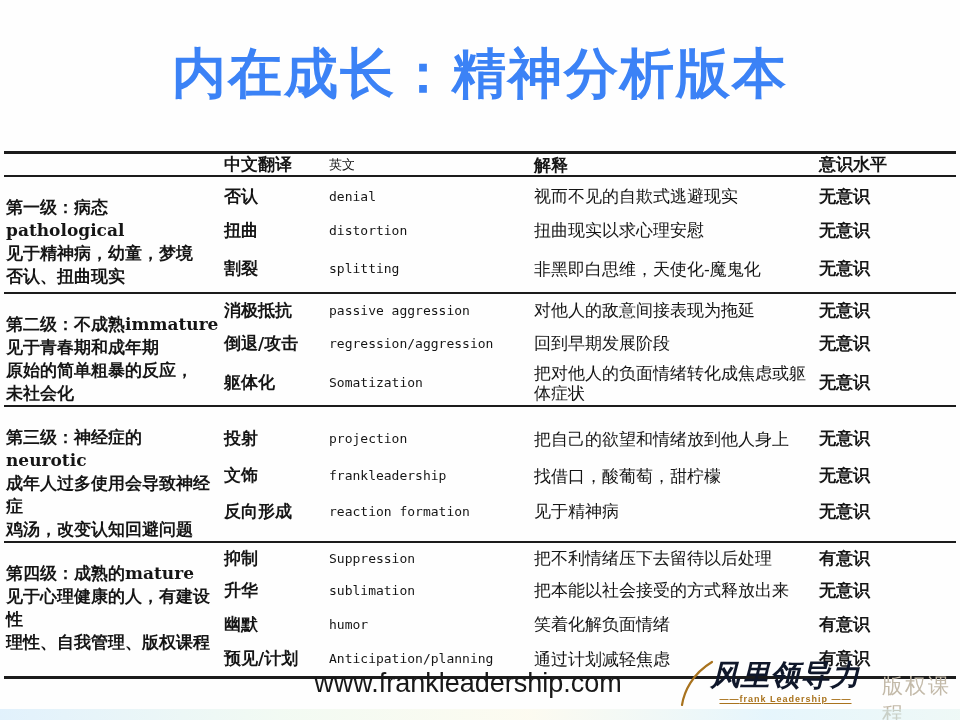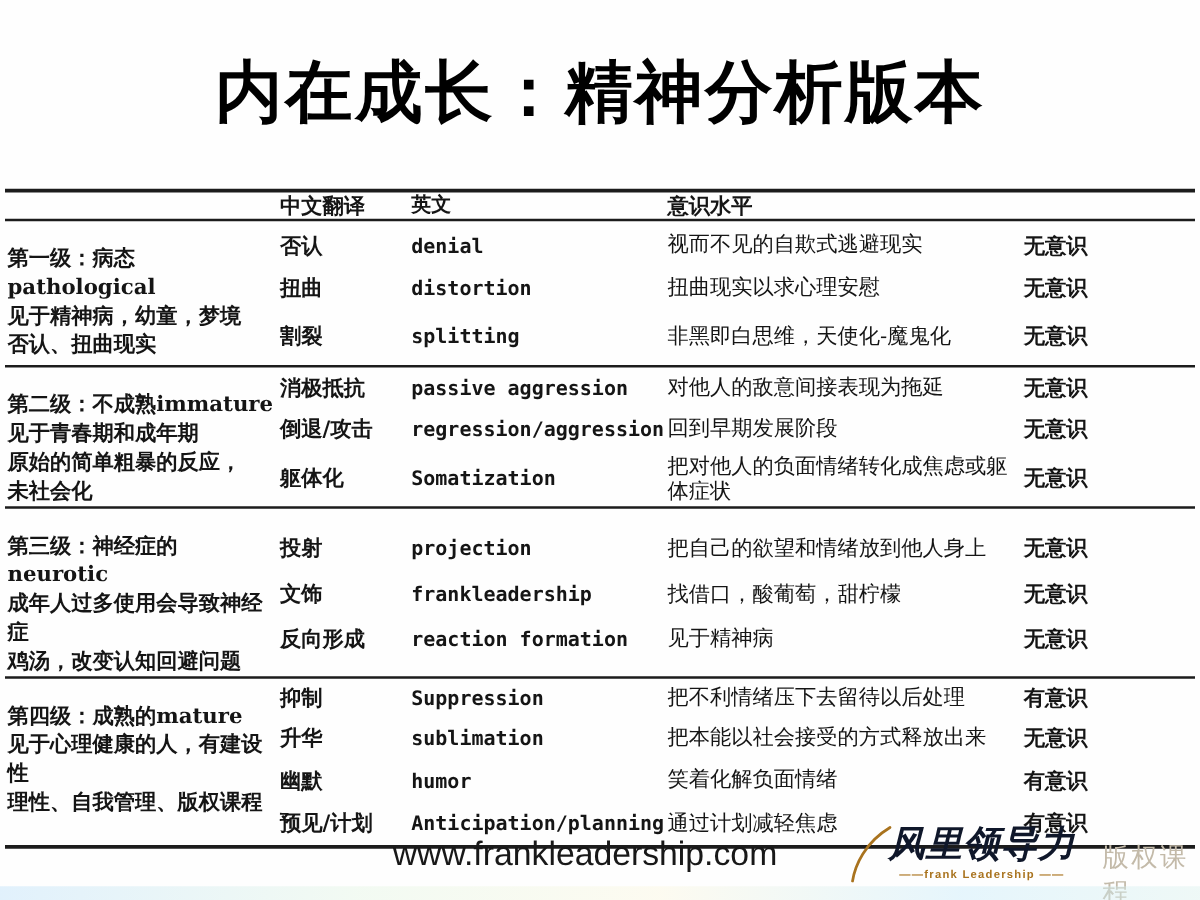--- a/index.html
+++ b/index.html
@@ -10,7 +10,7 @@
   }
   .title{
     position:absolute;top:38px;left:0;width:960px;text-align:center;
-    font-size:54px;font-weight:700;letter-spacing:2px;color:#000000;
+    font-size:54px;font-weight:700;letter-spacing:2px;color:#3b82f6;
   }
   
   .tbl{position:absolute;left:4px;top:151px;width:952px;border-bottom:3px solid #1c1c1c;}

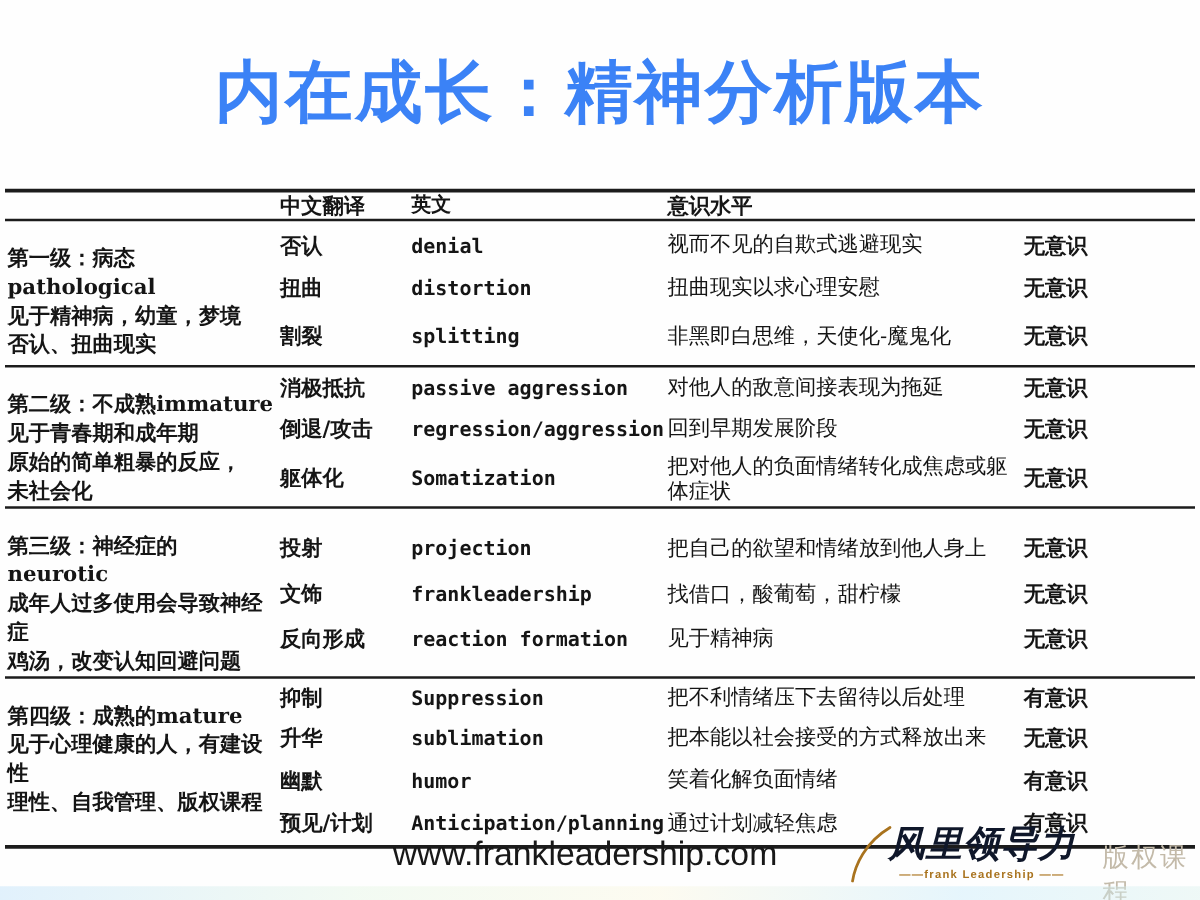--- a/index.html
+++ b/index.html
@@ -27,7 +27,7 @@
   .trow{display:flex;align-items:center;}
   .cell{box-sizing:border-box;}
   .c-cn{width:105px;flex:0 0 105px;font-size:17px;font-weight:600;}
-  .c-en{width:205px;flex:0 0 205px;font-family:"DejaVu Sans Mono","Liberation Mono",monospace;font-size:16px;font-weight:700;}
+  .c-en{width:205px;flex:0 0 205px;font-family:"DejaVu Sans Mono","Liberation Mono",monospace;font-size:13px;font-weight:400;}
   .c-ex{width:285px;flex:0 0 285px;font-size:17px;line-height:20px;}
   .c-aw{width:135px;flex:0 0 135px;font-size:17px;font-weight:600;}
   .h38{height:38px}.h30{height:30px}.h47{height:47px}

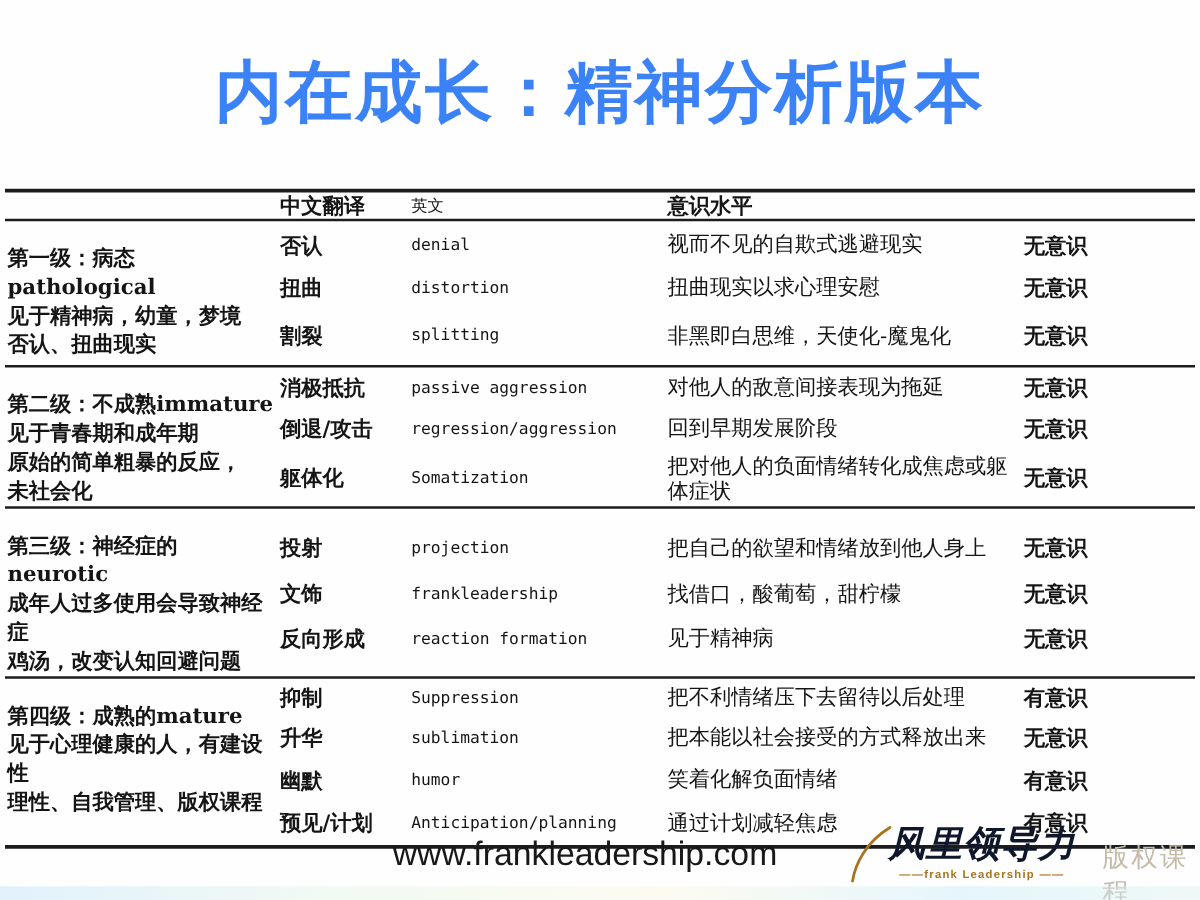--- a/index.html
+++ b/index.html
@@ -72,6 +72,7 @@
       <div class="cell c-level"></div>
       <div class="cell c-cn">中文翻译</div>
       <div class="cell c-en">英文</div>
+      <div class="cell c-ex">解释</div>
       <div class="cell c-aw">意识水平</div>
     </div>
 

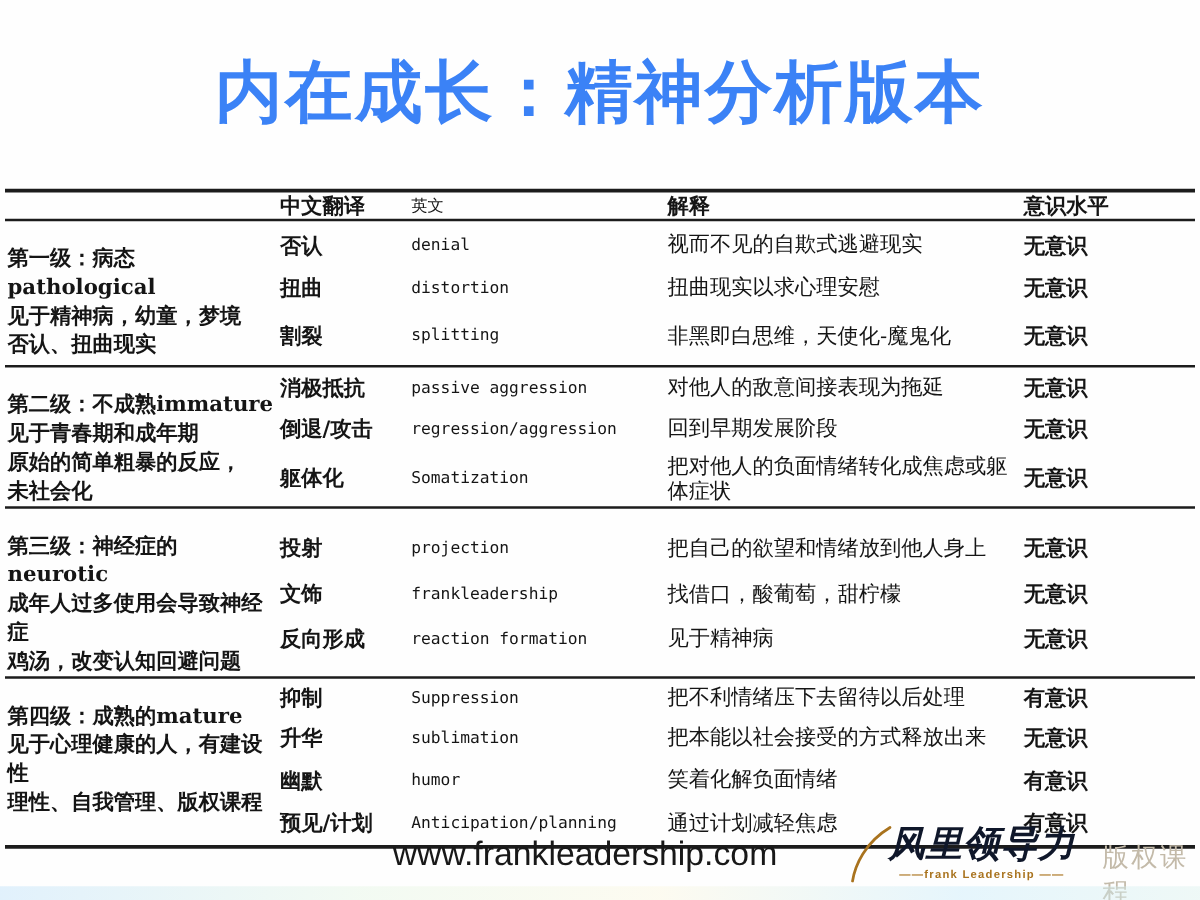--- a/index.html
+++ b/index.html
@@ -45,7 +45,7 @@
   }
   .logo-en{
     font-family:"Liberation Sans","DejaVu Sans",sans-serif;
-    font-size:9px;font-weight:700;letter-spacing:1px;margin-top:-2px;
+    font-size:9px;font-weight:700;letter-spacing:1px;margin-top:-2px;text-decoration:underline;
   }
   .logo-en:before{content:"\2014\2014 ";}
   .logo-en:after{content:" \2014\2014";}

